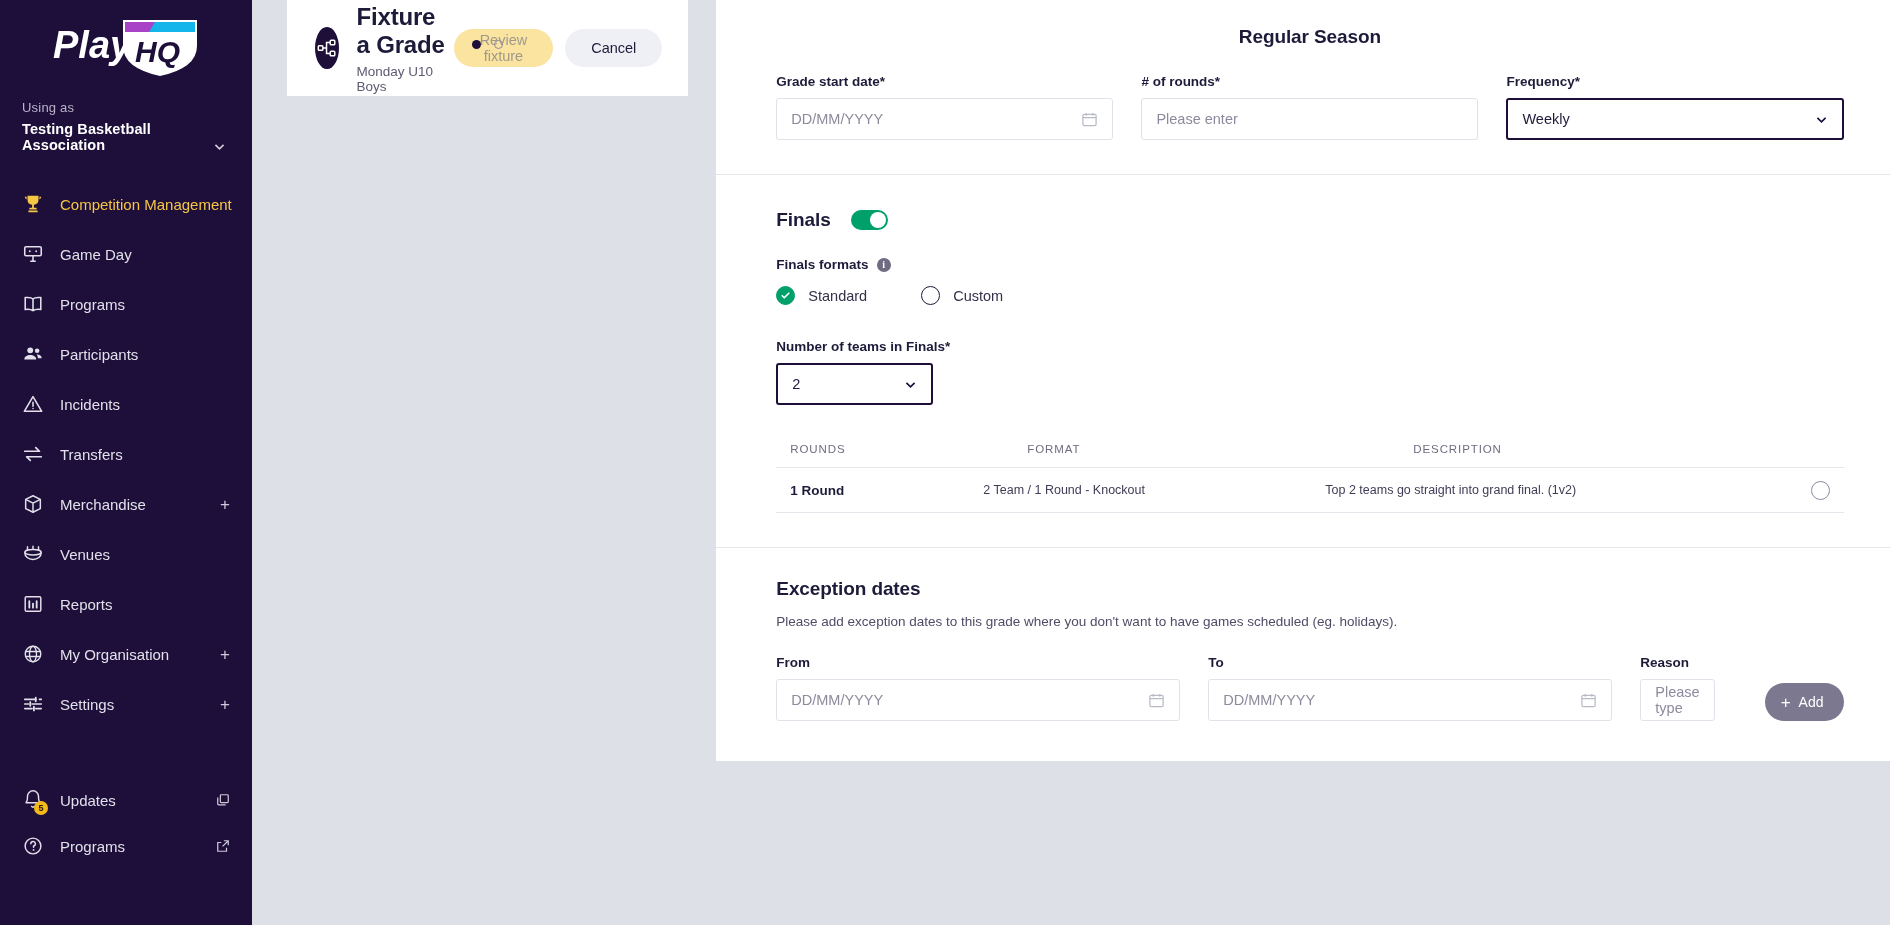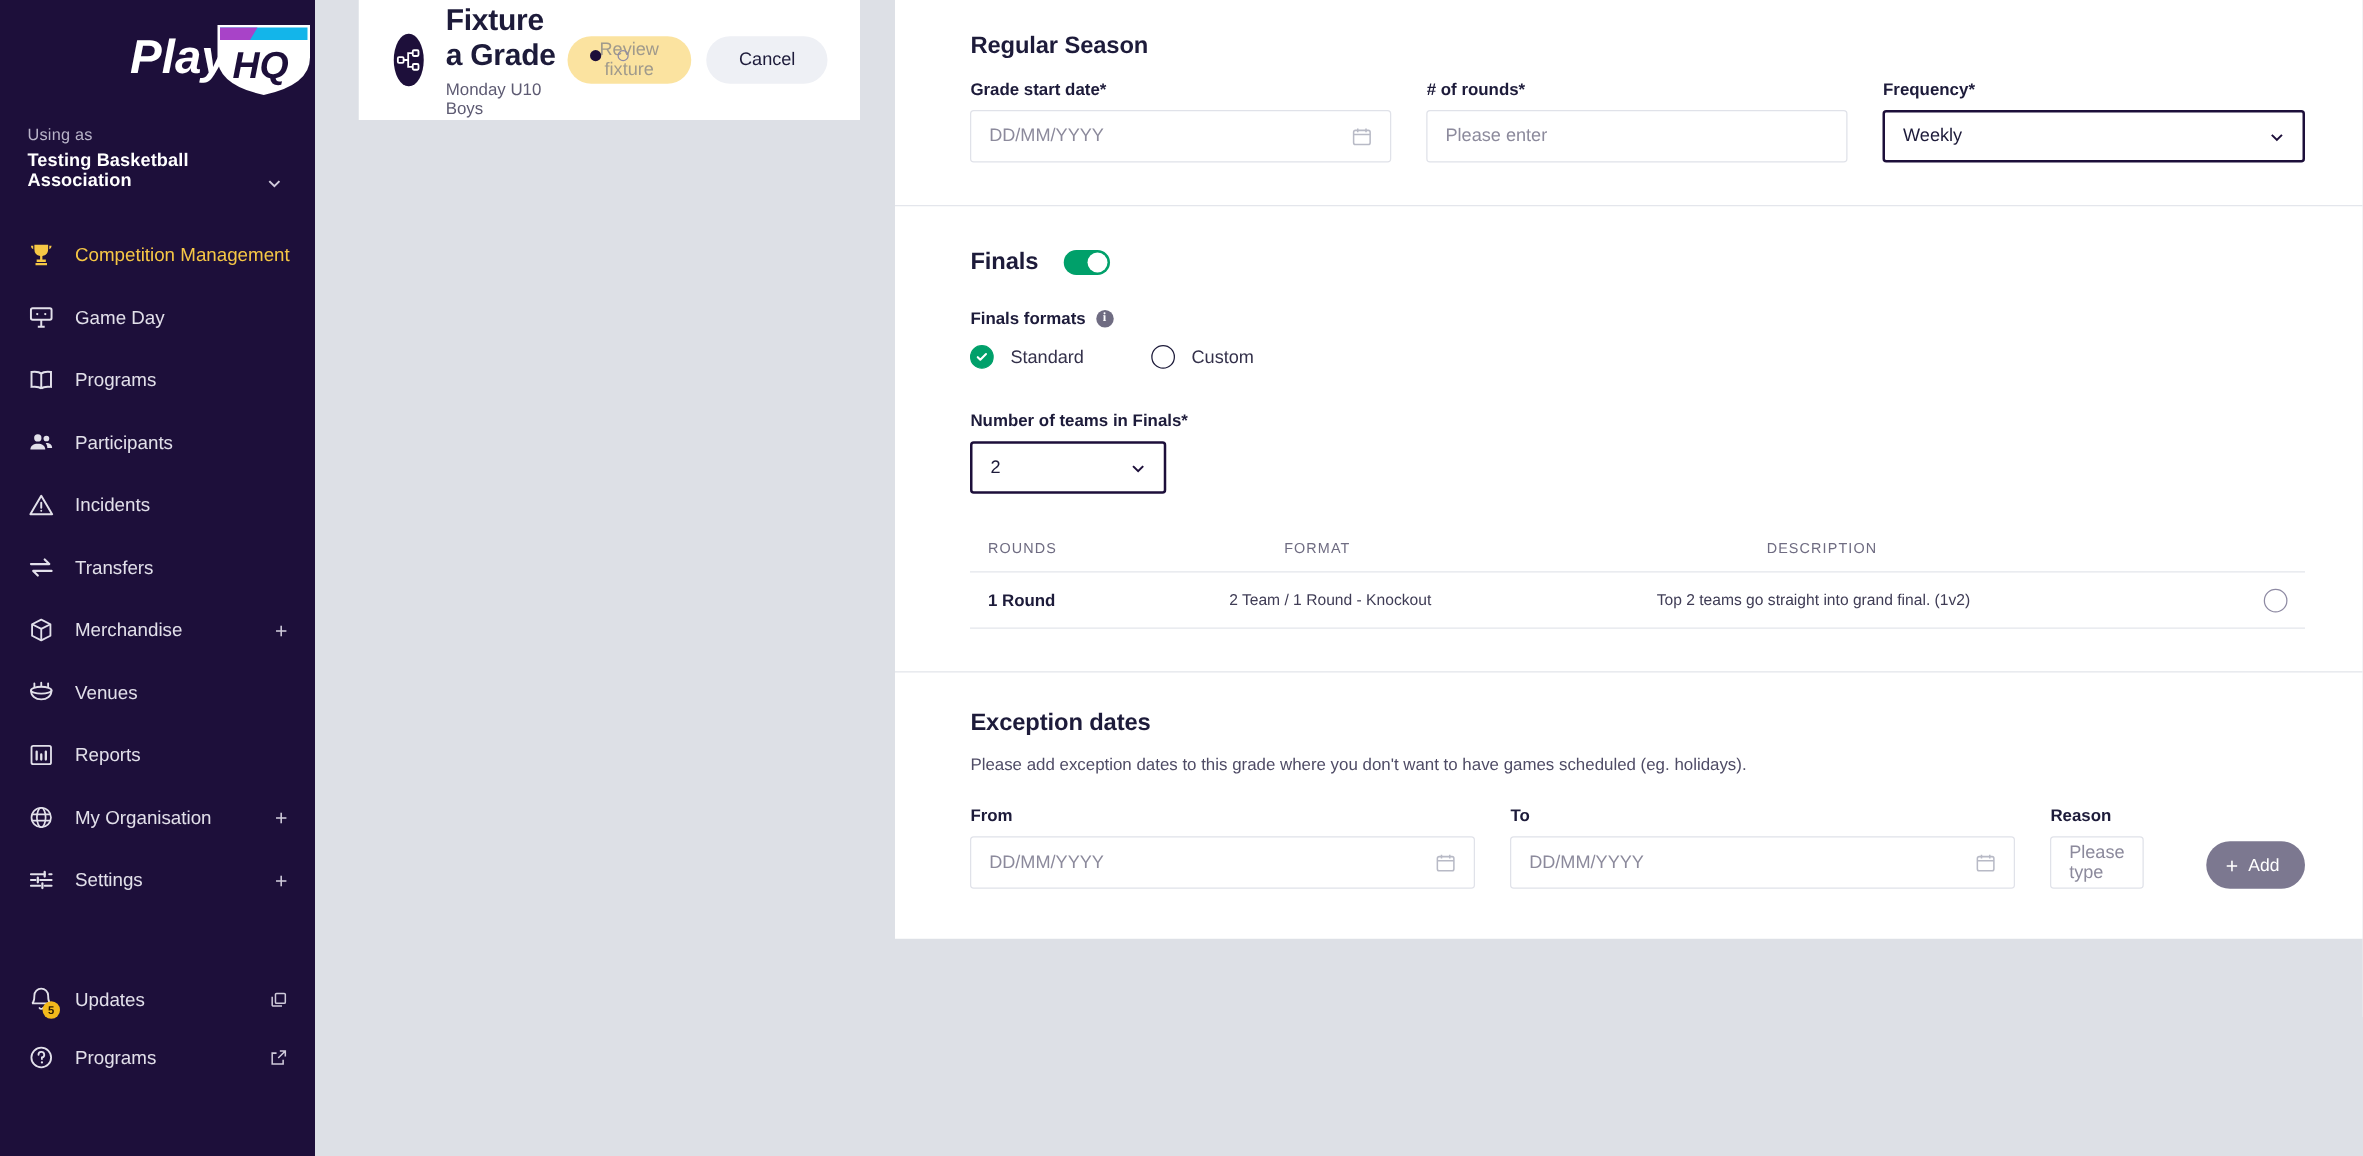--- a/index.html
+++ b/index.html
@@ -19,7 +19,7 @@
     color: #e8e6ef;
     display: flex; flex-direction: column;
   }
-  .logo-wrap { height: 96px; display: flex; align-items: center; justify-content: flex-end; }
+  .logo-wrap { height: 96px; display: flex; align-items: center; justify-content: center; }
   .logo { position: relative; width: 150px; height: 64px; }
   .logo svg { display: block; }
 

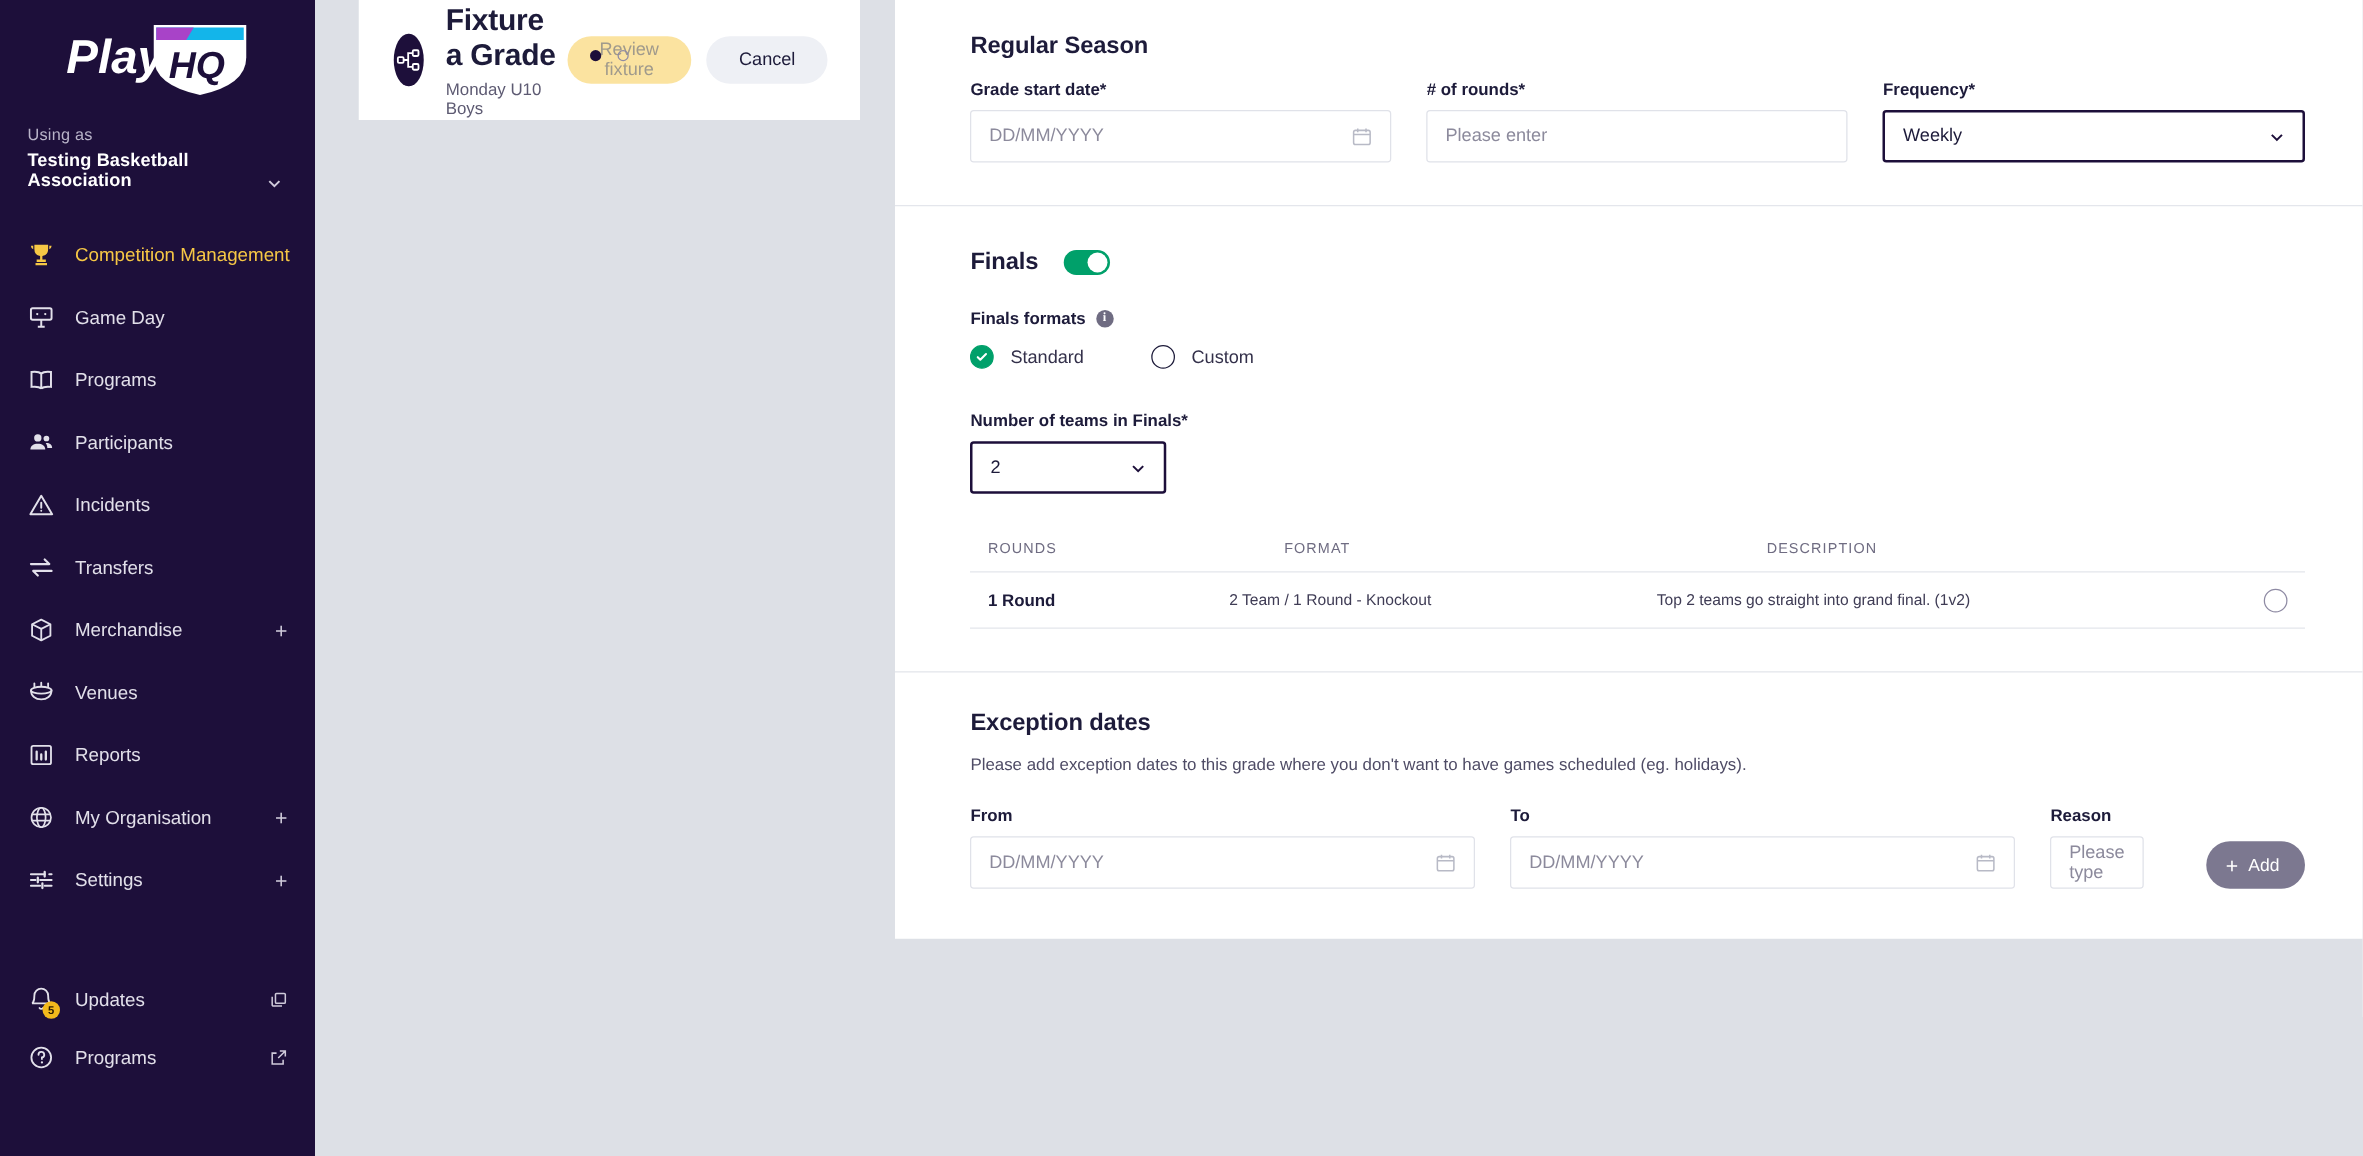--- a/index.html
+++ b/index.html
@@ -133,7 +133,7 @@
 
   
   .sec-regular { padding-top: 26px; padding-bottom: 34px; }
-  .sec-regular .section-title { margin-bottom: 16px; }
+  .sec-regular .section-title { margin-bottom: 26px; text-align: center; }
 
   
   .sec-finals { padding-top: 34px; padding-bottom: 34px; }

